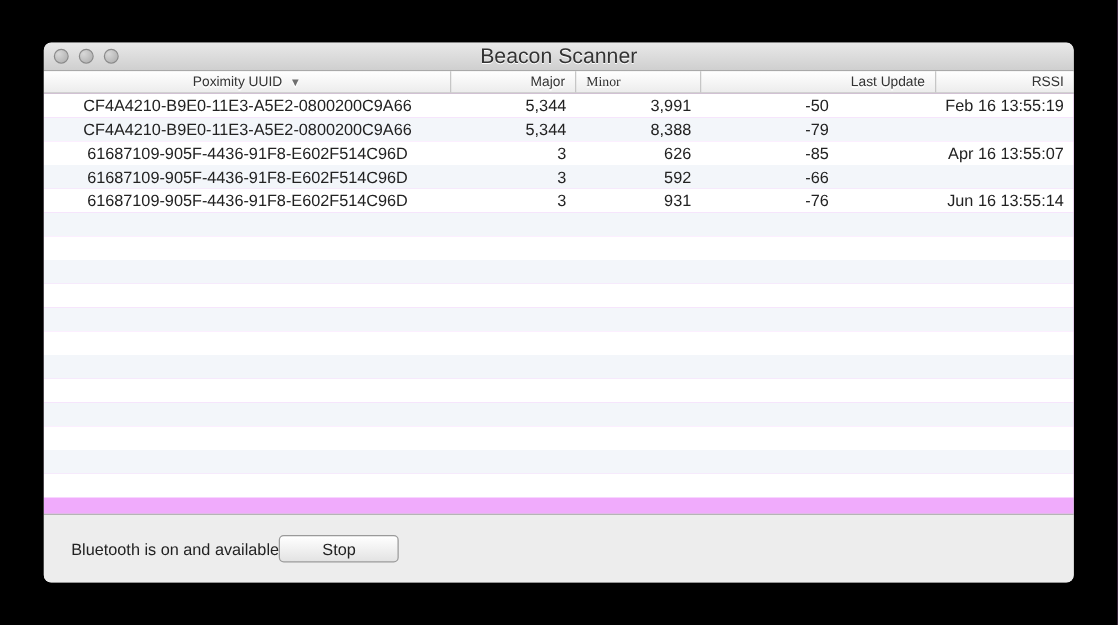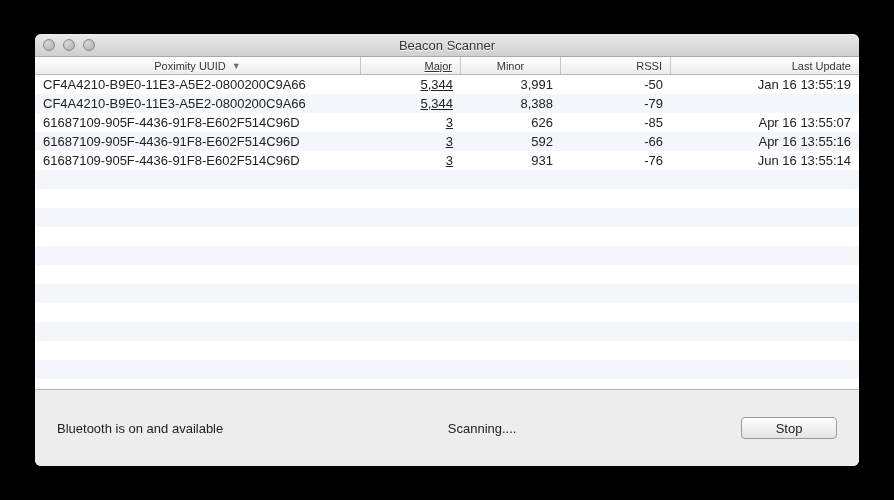--- a/index.html
+++ b/index.html
@@ -58,7 +58,7 @@
     left: 0;
     right: 0;
     text-align: center;
-    font-size: 13px;
+    font-size: 17px;
     color: #333;
     text-shadow: 0 1px 0 #fff;
     pointer-events: none;

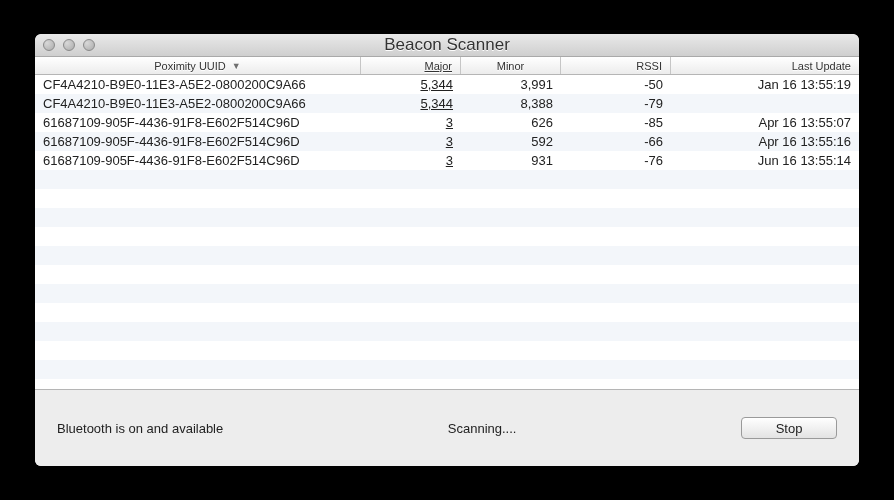--- a/index.html
+++ b/index.html
@@ -107,7 +107,7 @@
     white-space: nowrap;
     overflow: hidden;
   }
-  .c-uuid  { width: 326px; text-align: left;  font-family: "Lucida Grande","Helvetica Neue",Arial,sans-serif;}
+  .c-uuid  { width: 326px; text-align: center;  font-family: "Lucida Grande","Helvetica Neue",Arial,sans-serif;}
   .c-major { width: 100px; text-align: right; text-decoration: underline; }
   .c-minor { width: 100px; text-align: right; }
   .c-rssi  { width: 110px; text-align: right; }

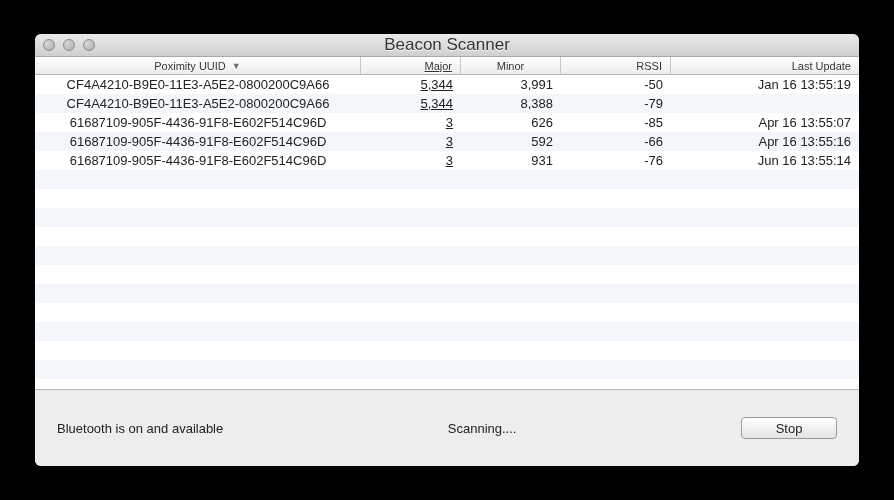--- a/index.html
+++ b/index.html
@@ -108,7 +108,7 @@
     overflow: hidden;
   }
   .c-uuid  { width: 326px; text-align: center;  font-family: "Lucida Grande","Helvetica Neue",Arial,sans-serif;}
-  .c-major { width: 100px; text-align: right; text-decoration: underline; }
+  .c-major { width: 100px; text-align: right; }
   .c-minor { width: 100px; text-align: right; }
   .c-rssi  { width: 110px; text-align: right; }
   .c-last  { width: 188px; text-align: right; }

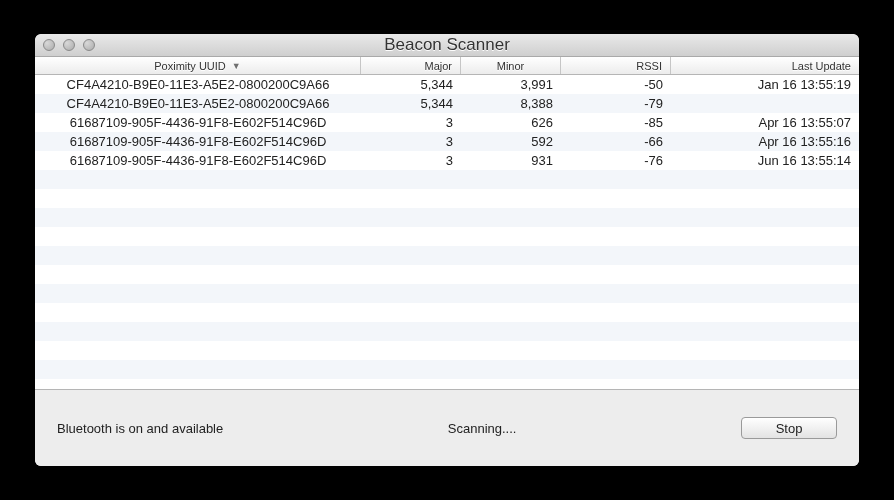--- a/index.html
+++ b/index.html
@@ -166,7 +166,7 @@
       <div class="hcell c-major" style="justify-content:flex-end;">
         <span>Major</span>
       </div>
-      <div class="hcell c-minor" style="justify-content:center;">
+      <div class="hcell c-minor" style="justify-content:flex-start;font-family:Liberation Serif, serif;">
         <span>Minor</span>
       </div>
       <div class="hcell c-rssi" style="justify-content:flex-end;">

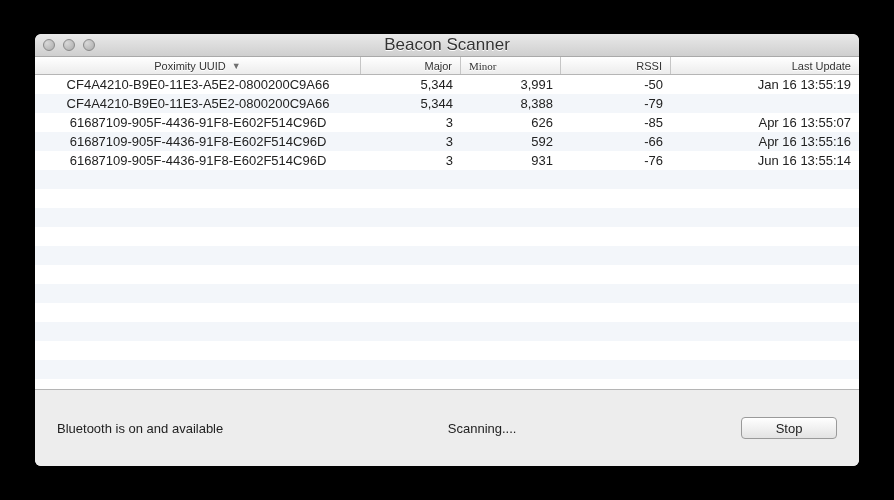--- a/index.html
+++ b/index.html
@@ -169,11 +169,11 @@
       <div class="hcell c-minor" style="justify-content:flex-start;font-family:Liberation Serif, serif;">
         <span>Minor</span>
       </div>
+      <div class="hcell c-last" style="justify-content:flex-end;">
+        <span>Last Update</span>
+      </div>
       <div class="hcell c-rssi" style="justify-content:flex-end;">
         <span>RSSI</span>
-      </div>
-      <div class="hcell c-last" style="justify-content:flex-end;">
-        <span>Last Update</span>
       </div>
     </div>
 

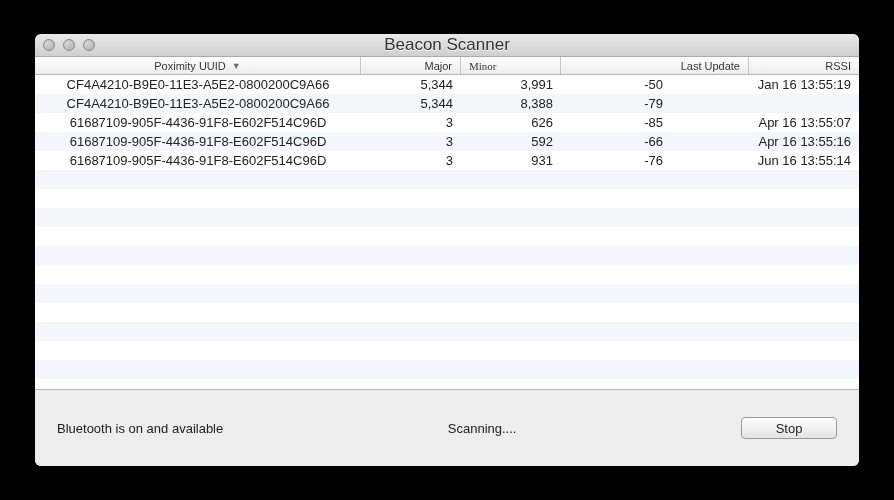--- a/index.html
+++ b/index.html
@@ -183,7 +183,7 @@
           <div class="cell c-major">5,344</div>
           <div class="cell c-minor">3,991</div>
           <div class="cell c-rssi">-50</div>
-          <div class="cell c-last">Jan 16 13:55:19</div>
+          <div class="cell c-last">Feb 16 13:55:19</div>
         </div>
         <div class="row">
           <div class="cell c-uuid">CF4A4210-B9E0-11E3-A5E2-0800200C9A66</div>

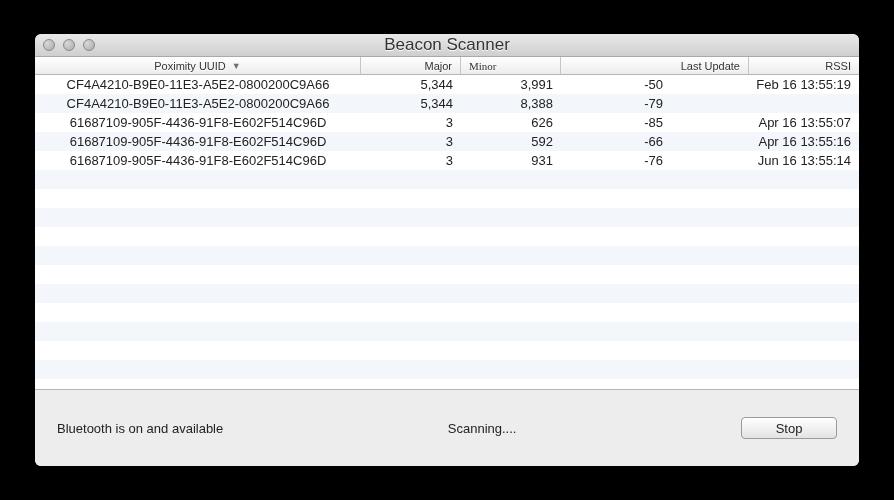--- a/index.html
+++ b/index.html
@@ -203,7 +203,6 @@
           <div class="cell c-major">3</div>
           <div class="cell c-minor">592</div>
           <div class="cell c-rssi">-66</div>
-          <div class="cell c-last">Apr 16 13:55:16</div>
         </div>
         <div class="row">
           <div class="cell c-uuid">61687109-905F-4436-91F8-E602F514C96D</div>

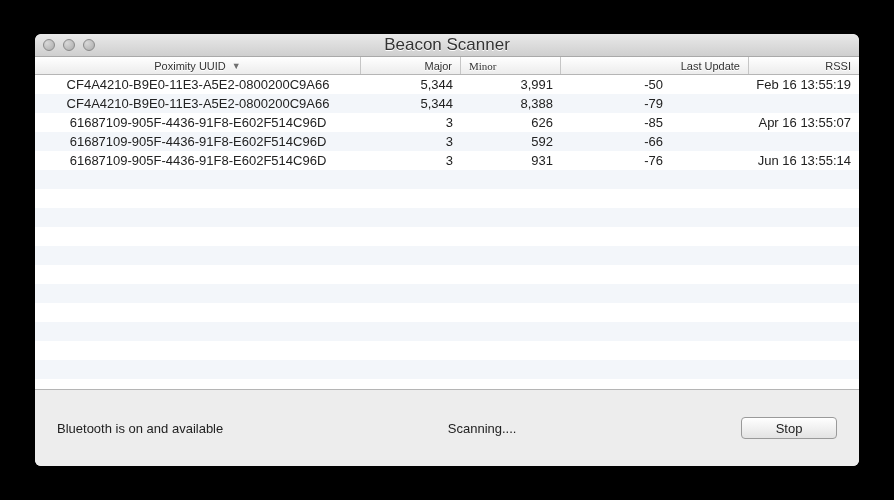--- a/index.html
+++ b/index.html
@@ -121,7 +121,7 @@
     background: #ededed;
     display: flex;
     align-items: center;
-    padding: 11px 22px;
+    padding: 0 22px;
     font-size: 13px;
     color: #222;
   }

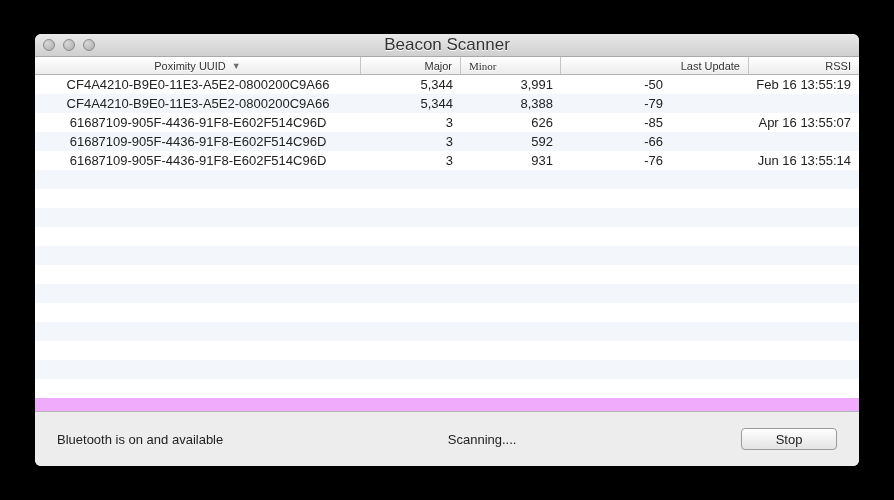--- a/index.html
+++ b/index.html
@@ -301,7 +301,6 @@
 
     <div class="bottom">
       <div class="b-left">Bluetooth is on and available</div>
-      <div class="b-mid">Scanning....</div>
       <div class="b-right">
         <button class="stop">Stop</button>
       </div>

